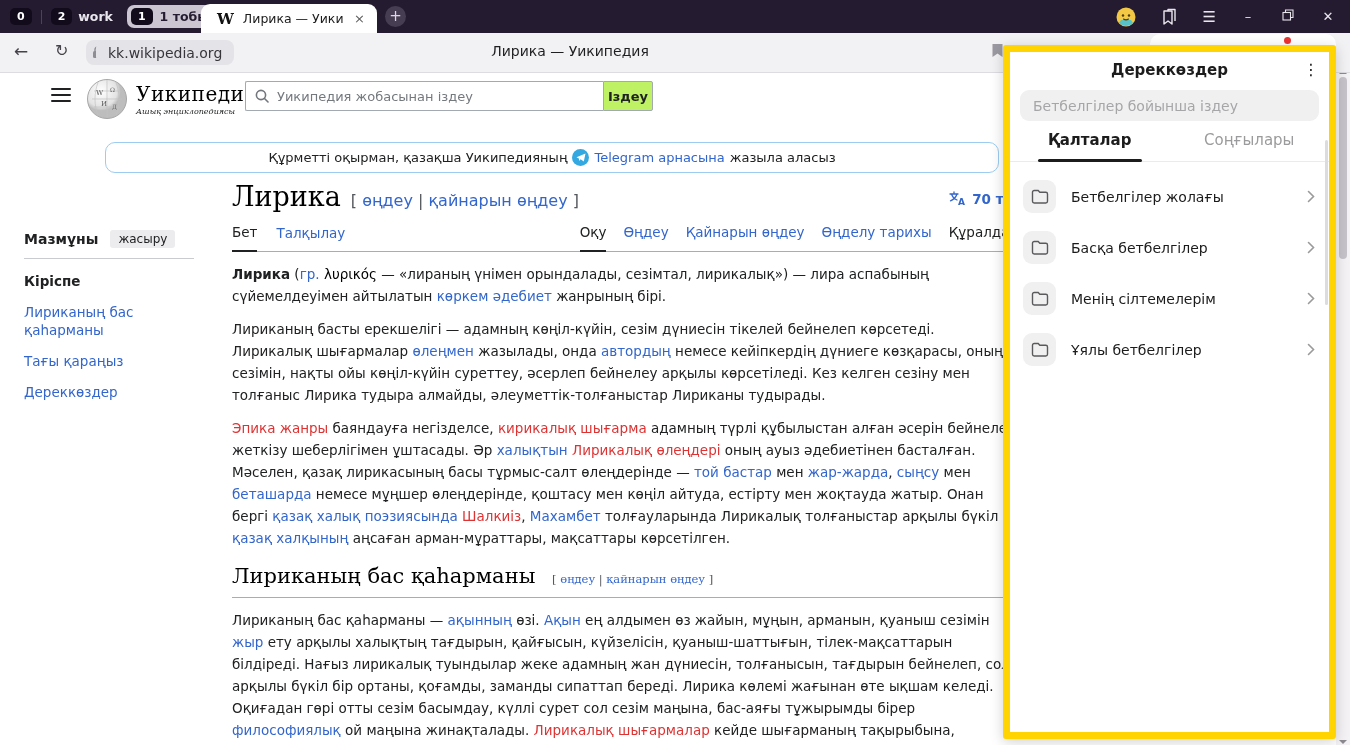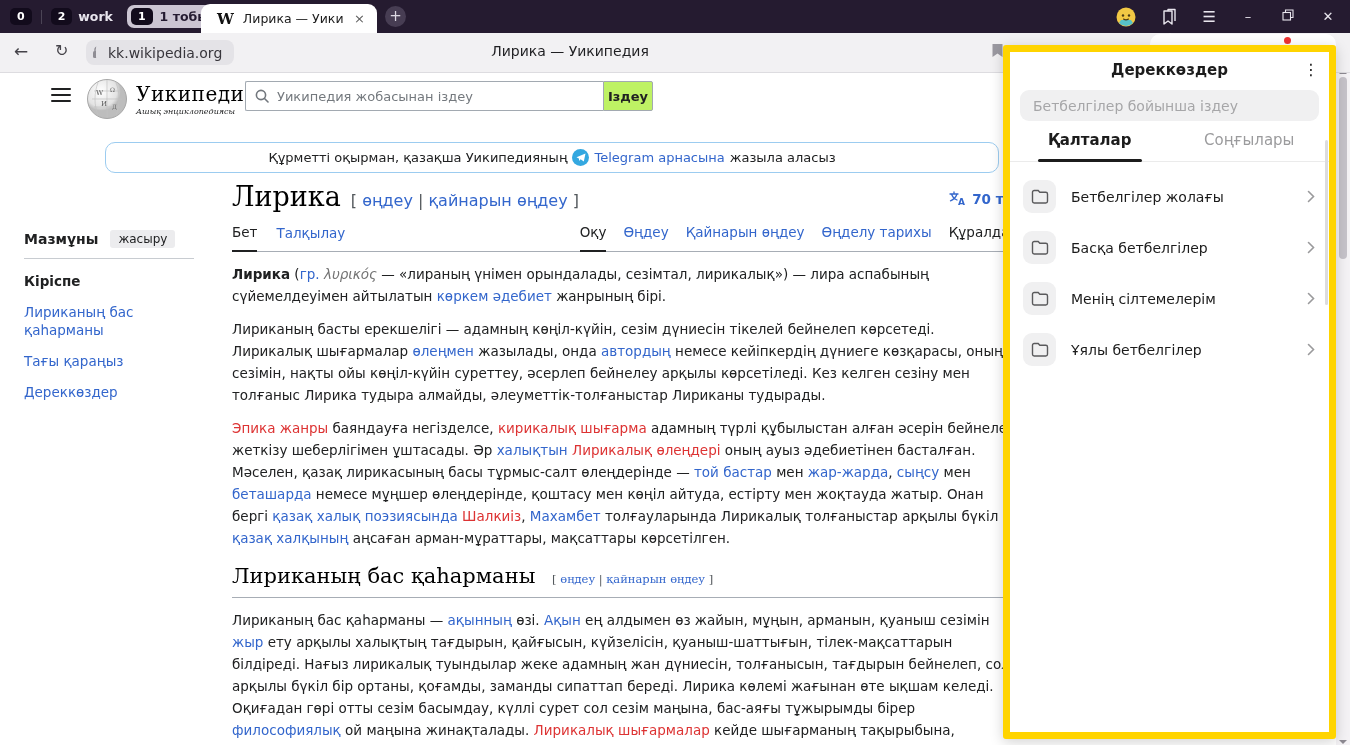--- a/index.html
+++ b/index.html
@@ -92,7 +92,7 @@
   .article p{margin:11px 0;}
   .seg-bold{font-weight:bold;}
   .seg-link{color:#3366cc;}
-  .seg-linkit{color:#737373;font-style:italic;}
+  .seg-linkit{color:#000000;}
   .seg-redlink{color:#dd3333;}
   .a-h2{font-family:"DejaVu Serif",serif;font-size:21px;font-weight:normal;color:#000;
         border-bottom:1px solid #a7adb5;padding-bottom:7px;margin:16px 0 0 0;}

